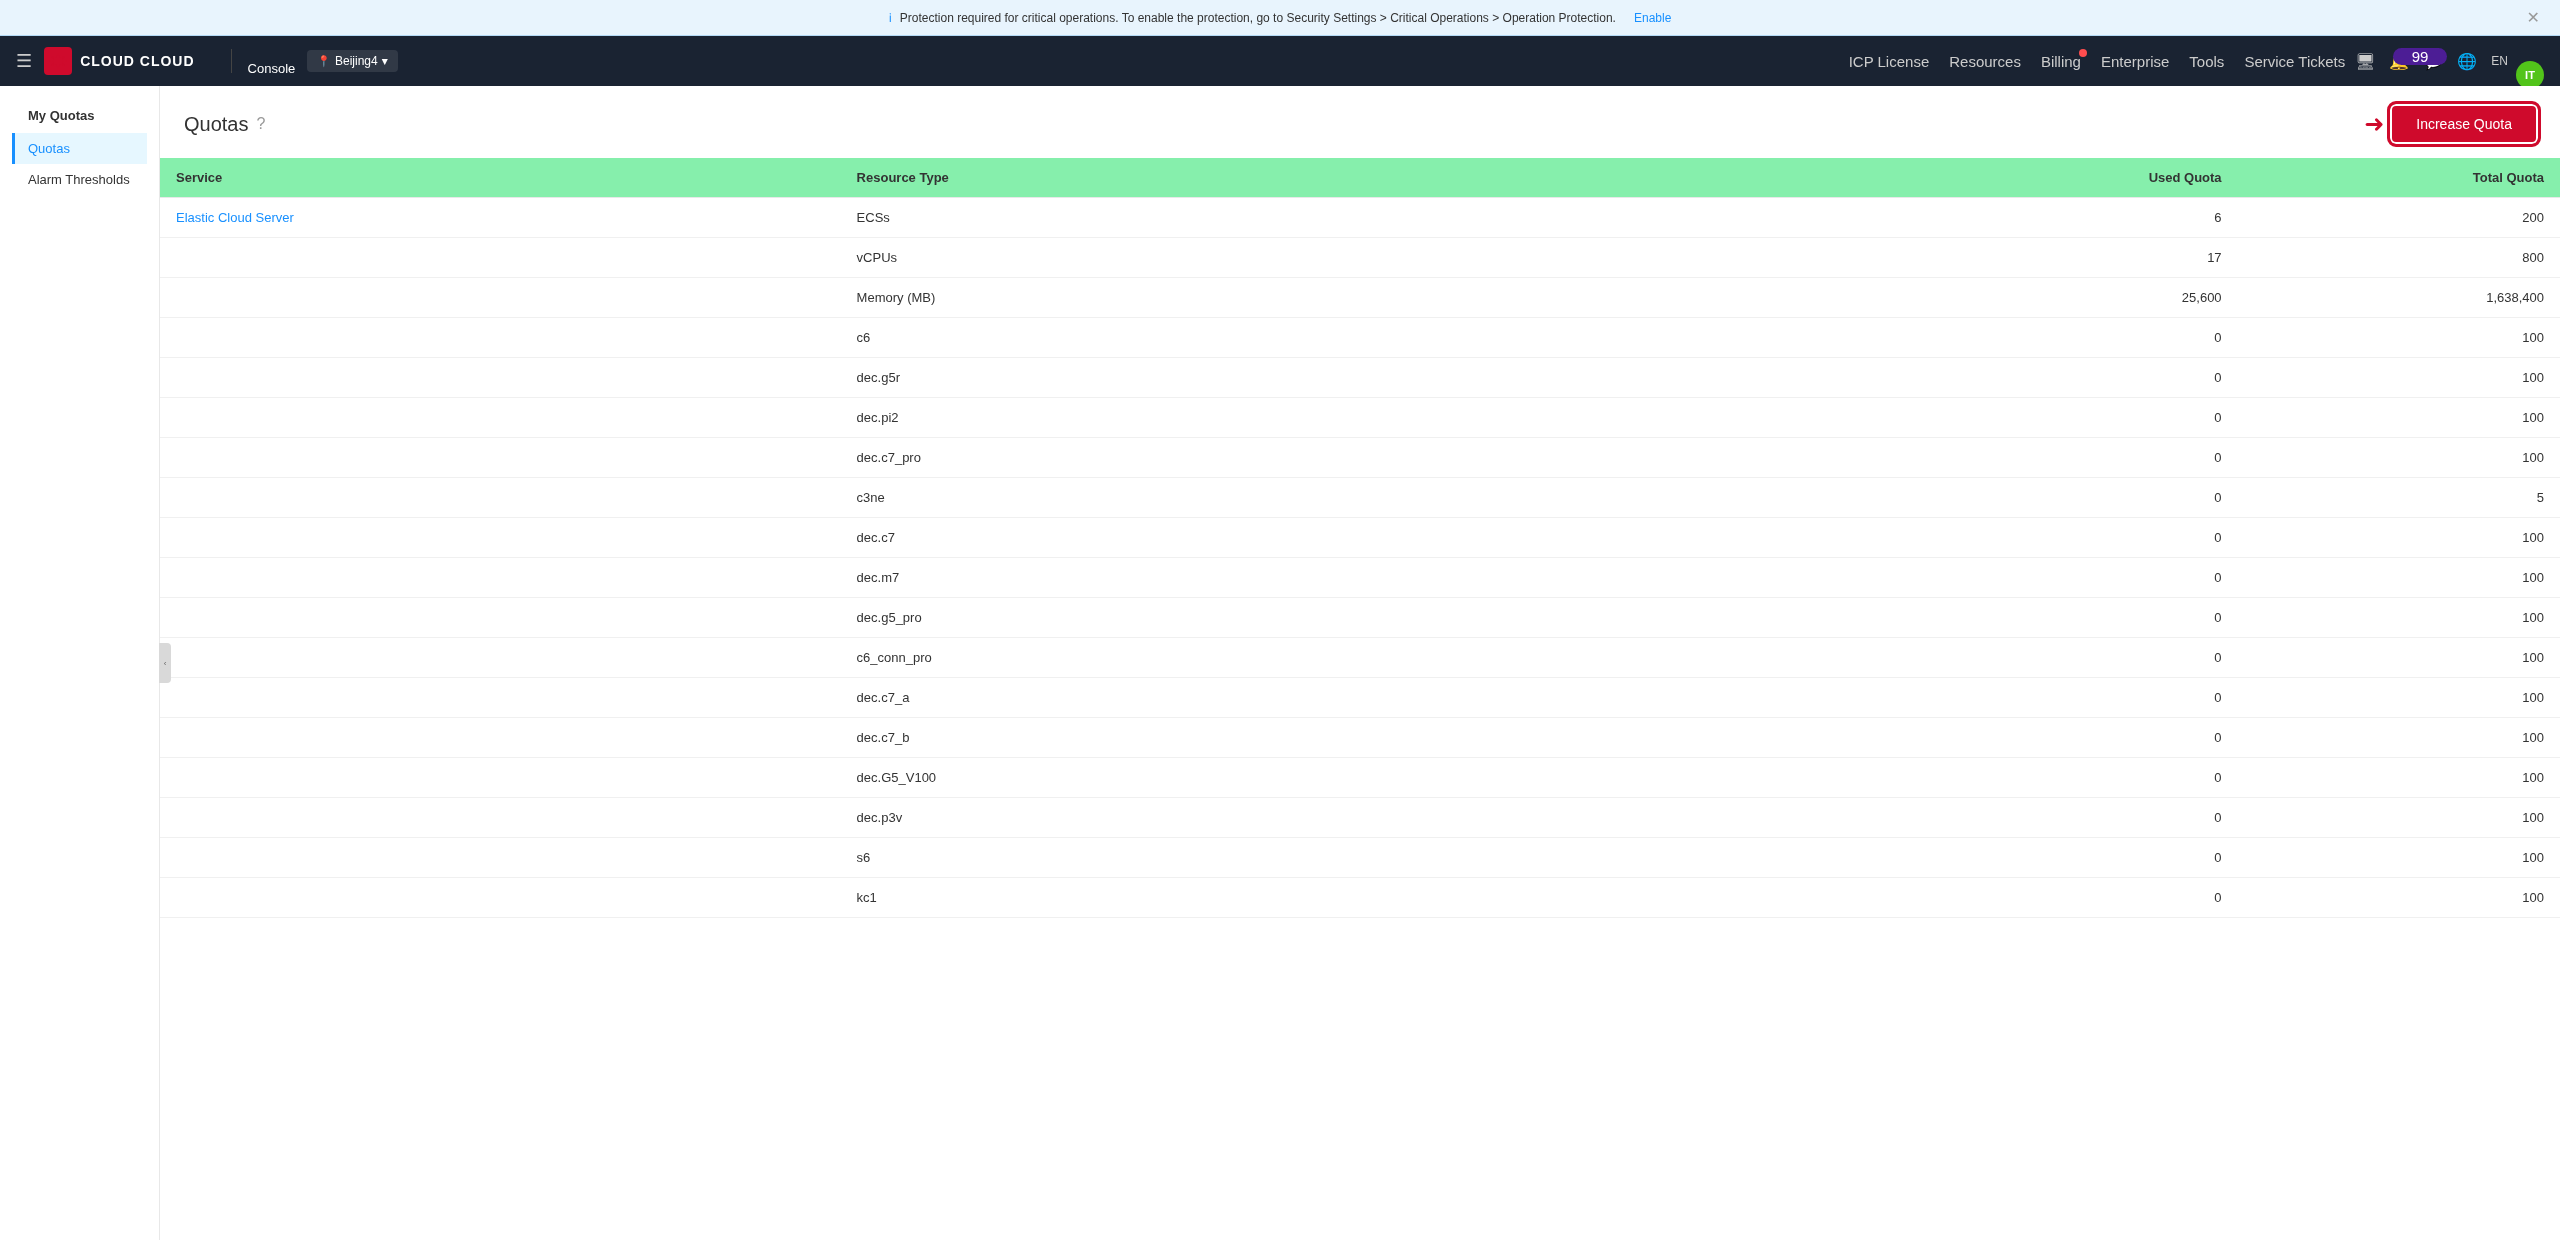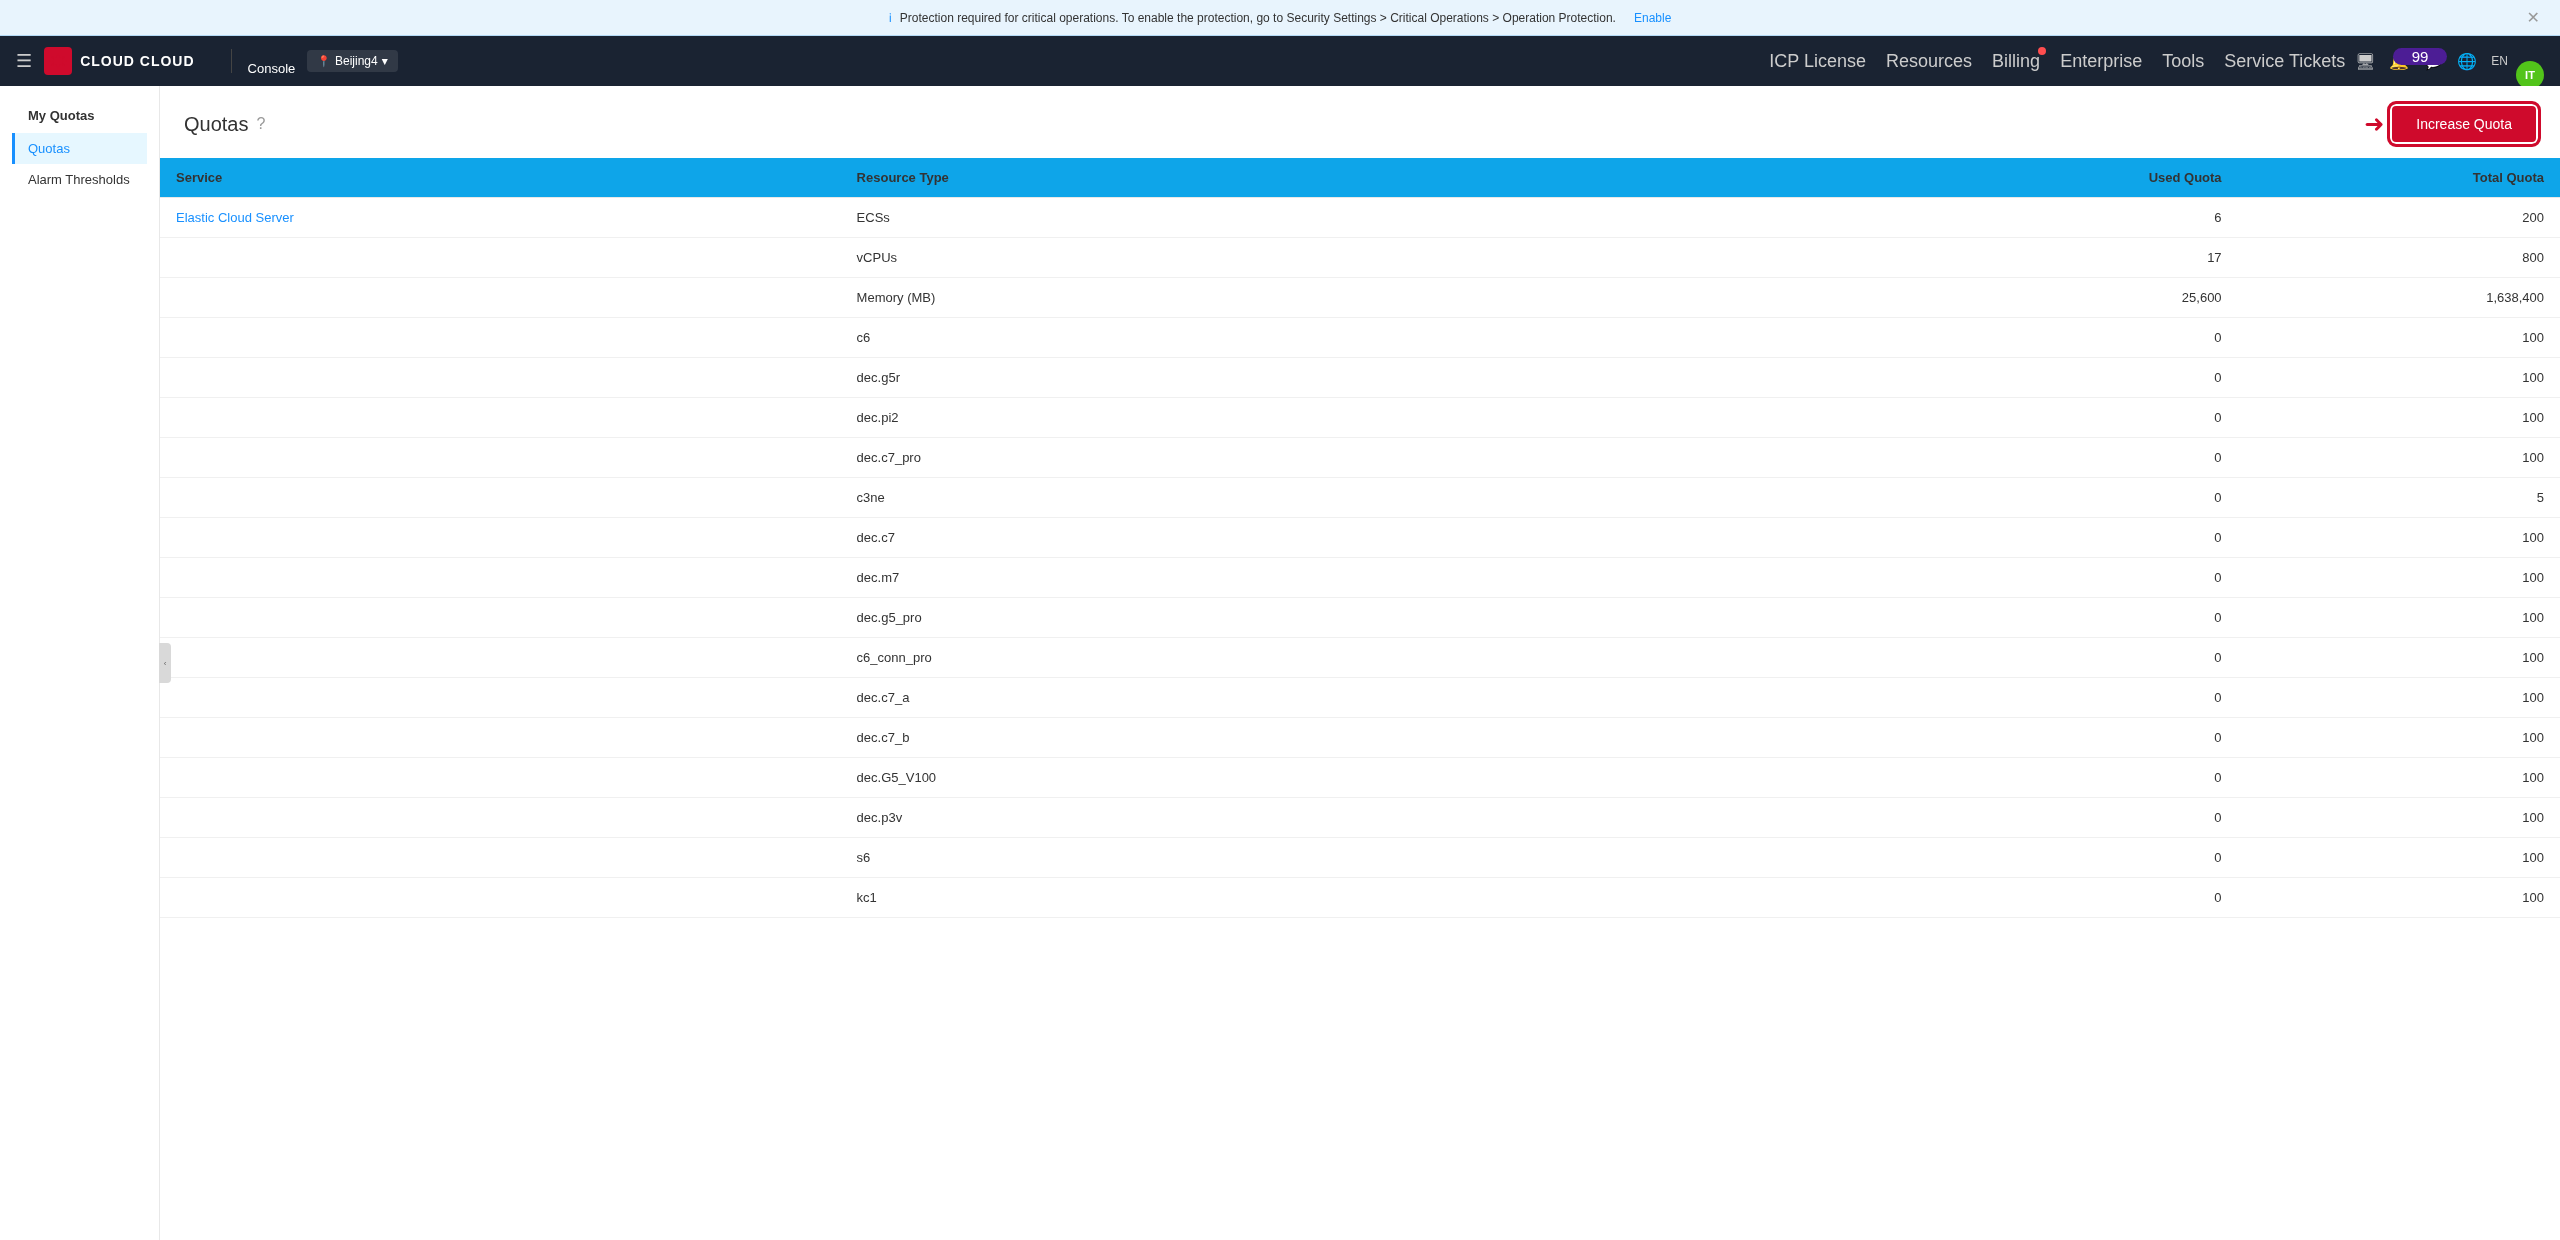--- a/index.html
+++ b/index.html
@@ -108,7 +108,7 @@
       display: flex;
       align-items: center;
       gap: 20px;
-      font-size: 18px;
+      font-size: 15px;
     }
     .top-nav .nav-right a {
       color: #ccc;

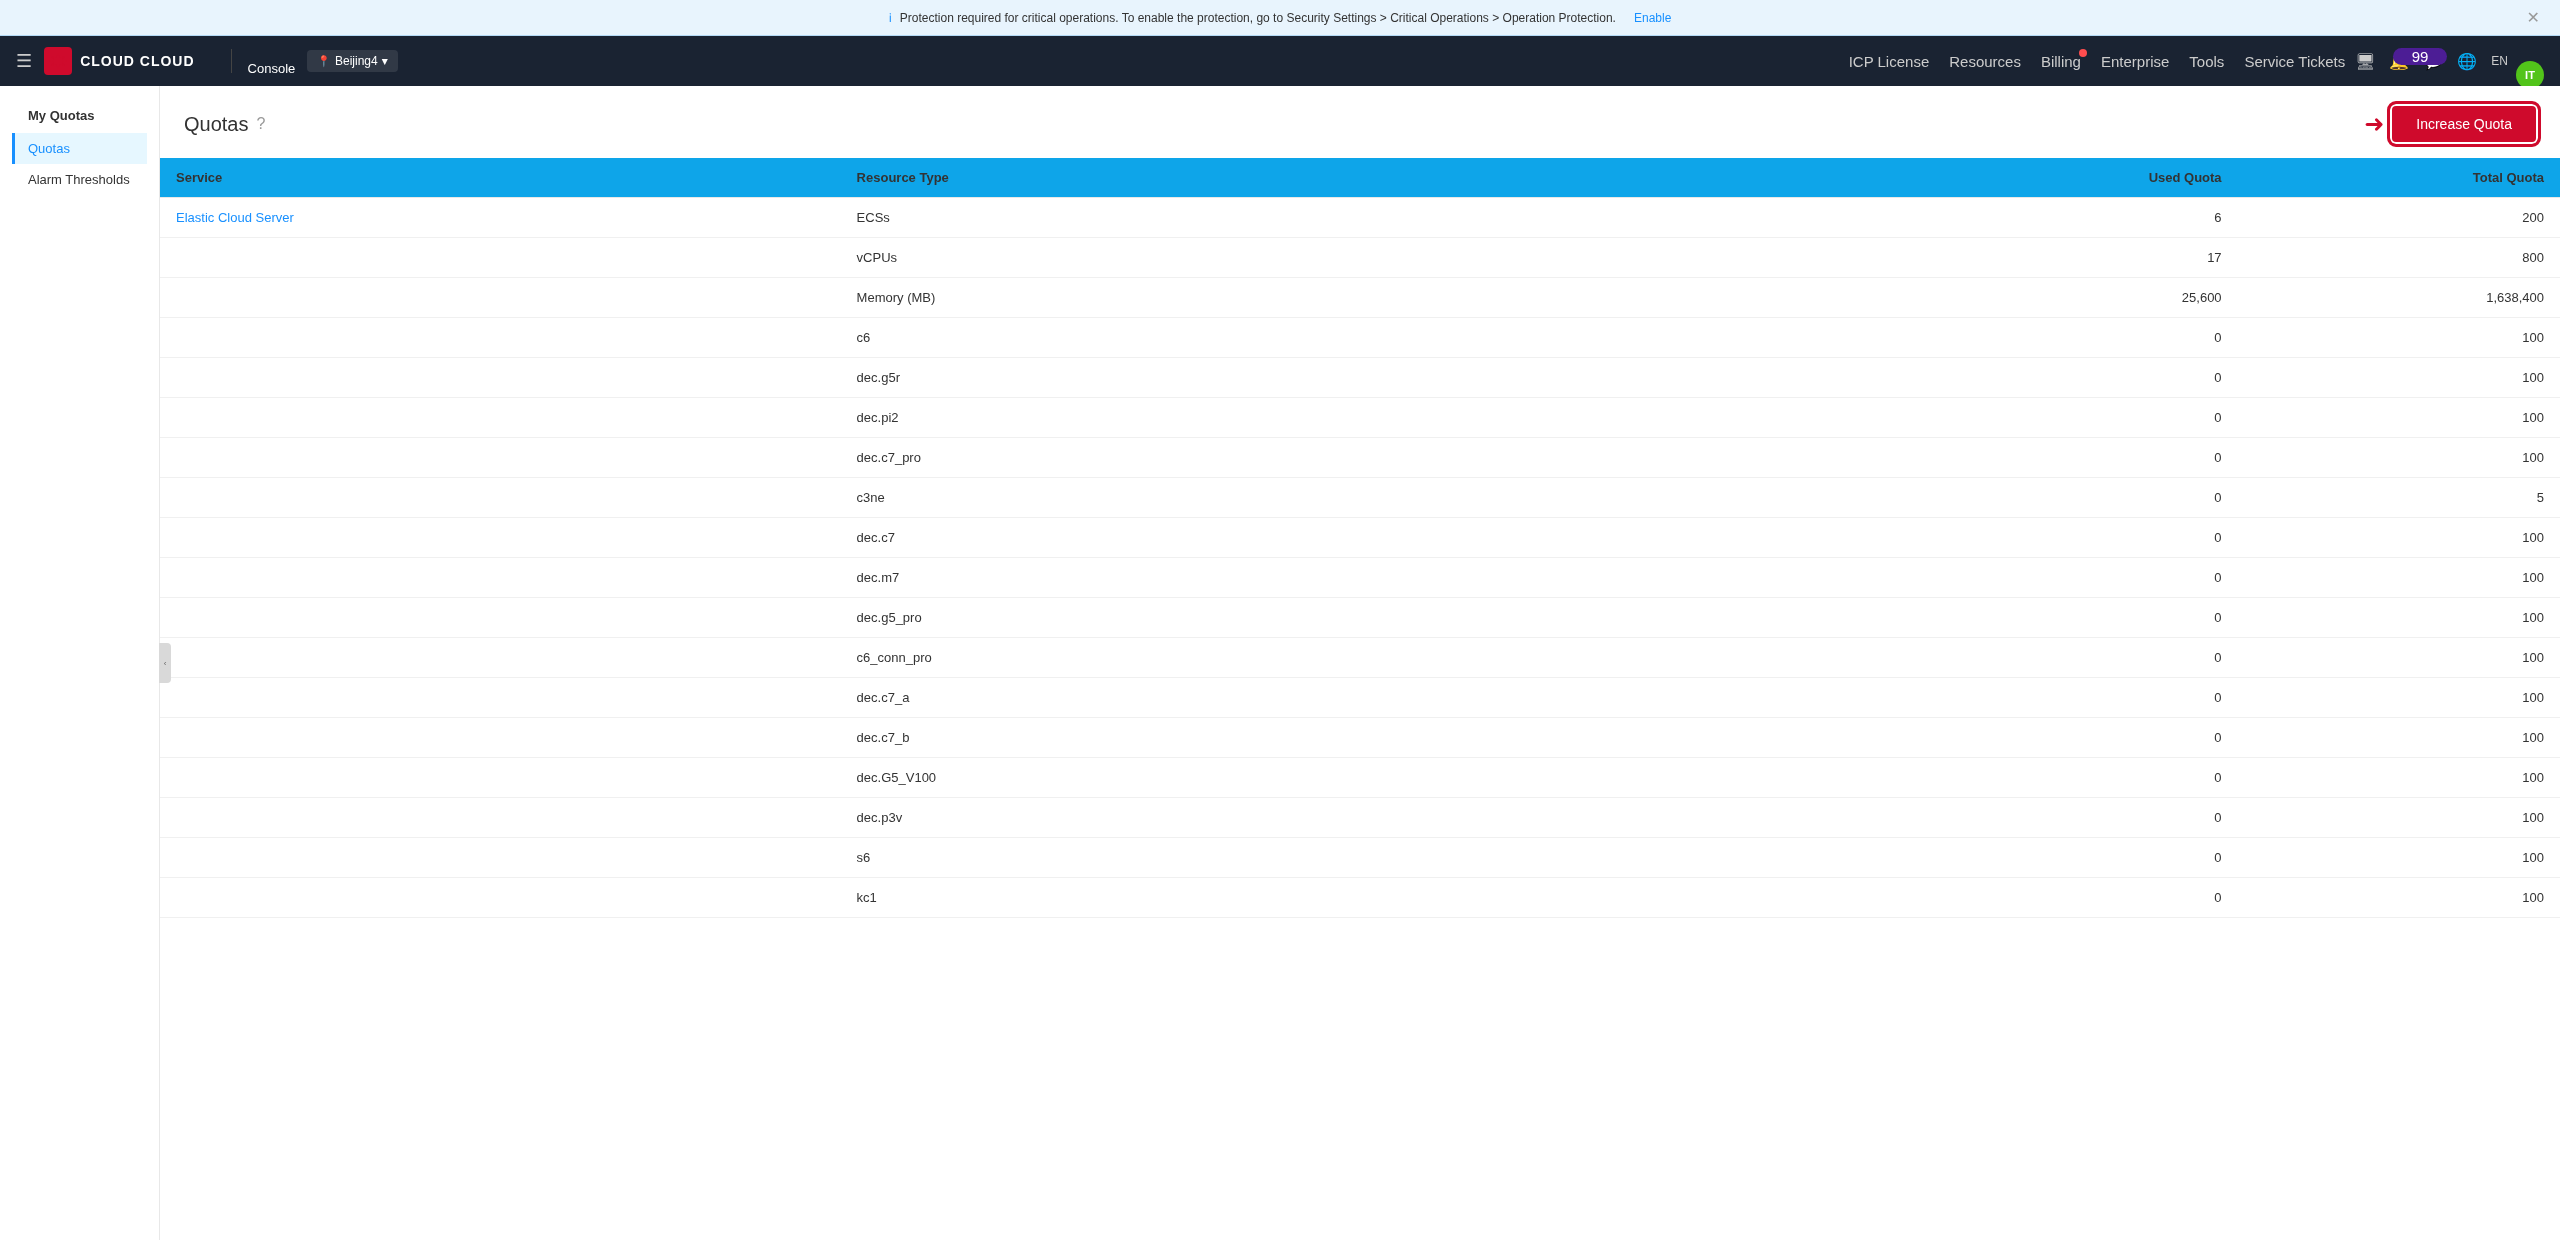--- a/index.html
+++ b/index.html
@@ -271,7 +271,7 @@
       border-collapse: collapse;
     }
     .quota-table thead tr {
-      background: #0ea5e9;
+      background: #86efac;
     }
     .quota-table th {
       padding: 12px 16px;

